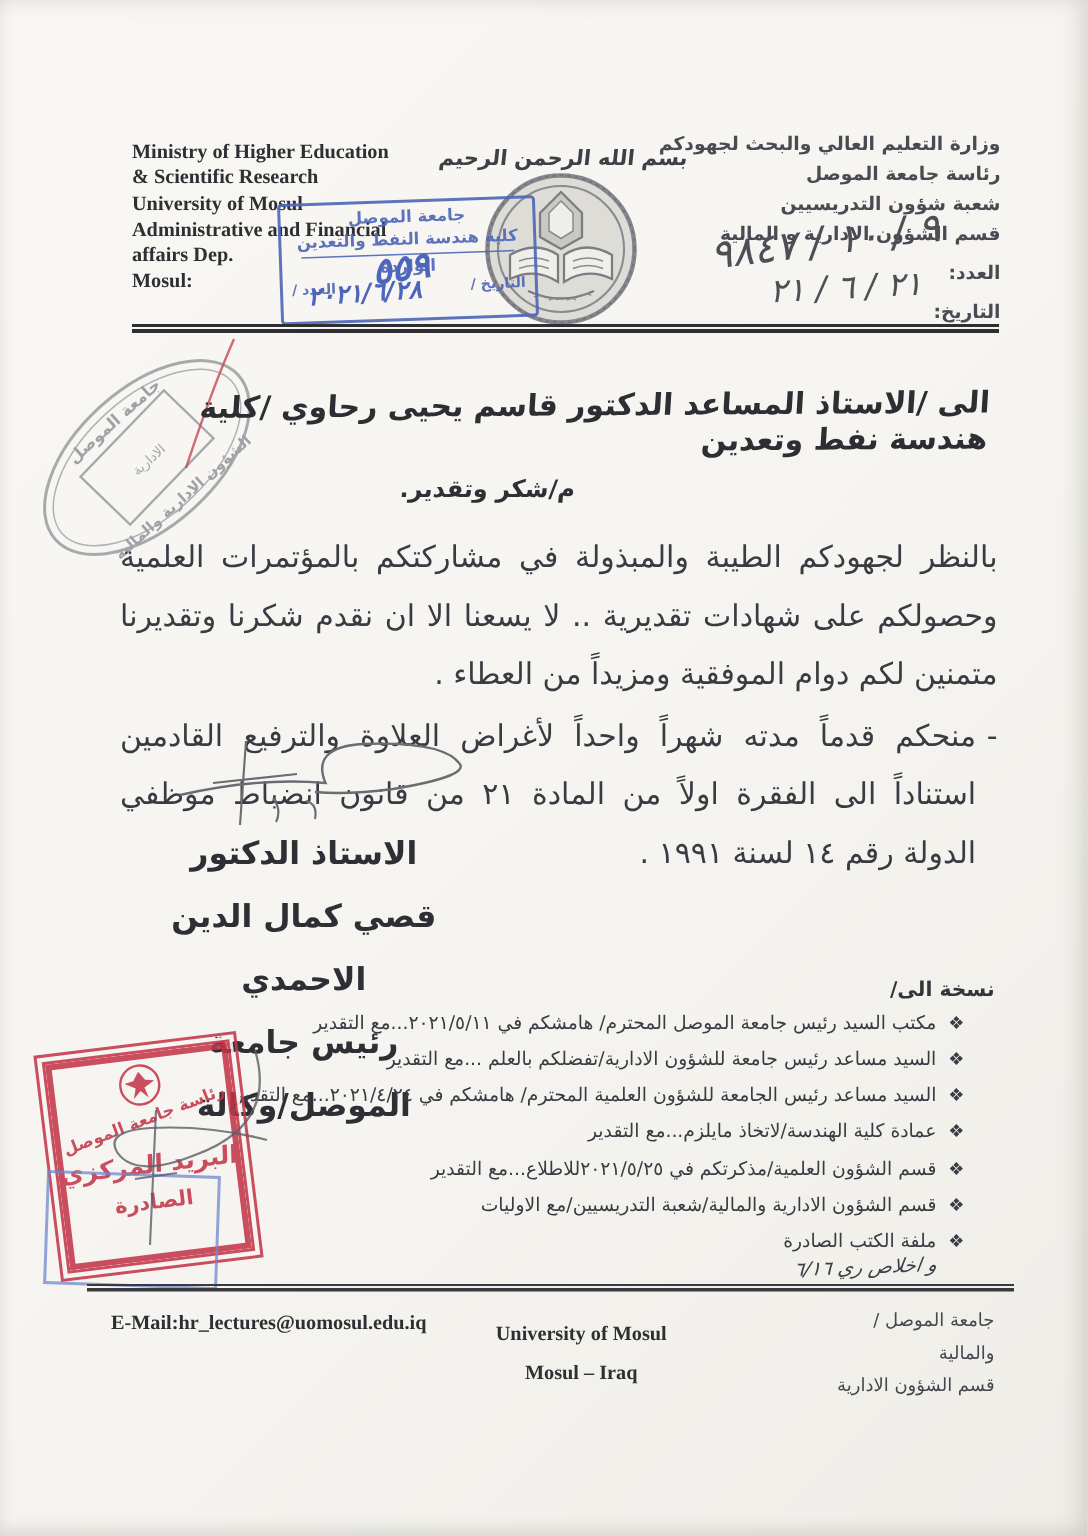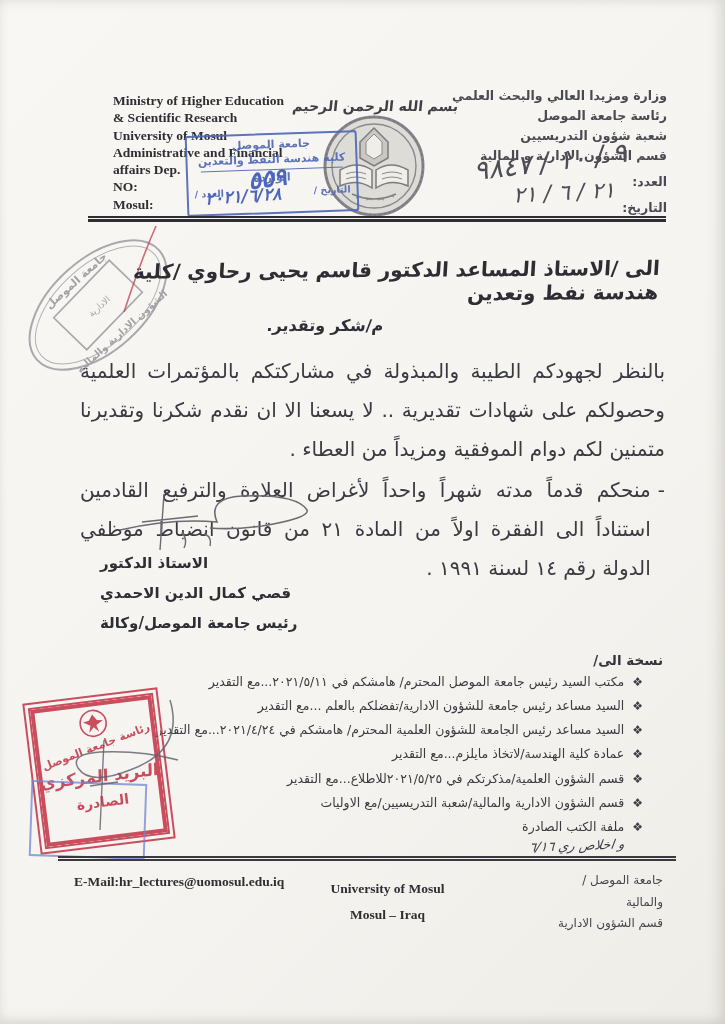--- a/index.html
+++ b/index.html
@@ -11,7 +11,7 @@
   }
   .en{font-family:"Liberation Serif",serif;}
   
-  .hdr-left{position:absolute;left:88px;top:92px;width:225px;font-weight:bold;font-size:13.5px;line-height:1.28;color:#2e2e33;margin-left:25px;}
+  .hdr-left{position:absolute;left:88px;top:92px;width:225px;font-weight:bold;font-size:13.5px;line-height:1.28;color:#2e2e33;}
   .hdr-right{position:absolute;right:58px;top:86px;width:230px;direction:rtl;text-align:right;font-weight:bold;font-size:12.5px;line-height:1.6;color:#4a4a52;}
   .hdr-right .lbl-row{margin-top:6px;}
   .bismillah{position:absolute;left:288px;top:98px;width:175px;text-align:center;font-weight:bold;font-size:14px;color:#3f3f46;transform:skewX(-6deg);}

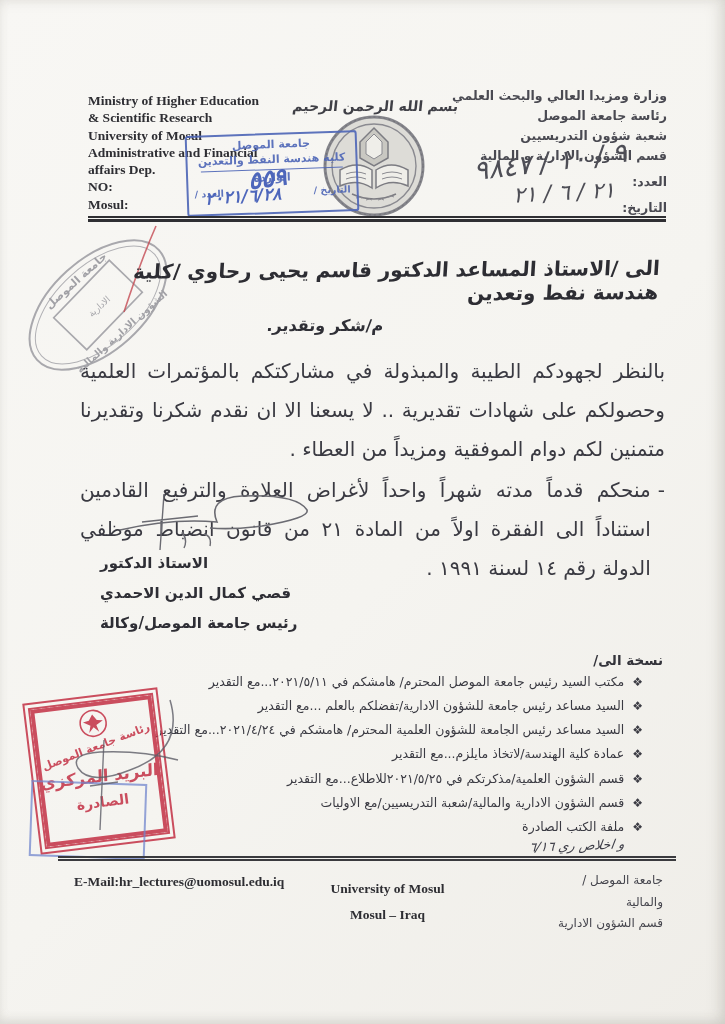--- a/index.html
+++ b/index.html
@@ -116,7 +116,7 @@
   <div class="stamp-in-date">٢٠٢١/٦/٢٨</div>
 
   <div class="hdr-right">
-    <div>وزارة ومزيدا العالي والبحث العلمي</div>
+    <div>وزارة التعليم العالي والبحث لجهودكم</div>
     <div>رئاسة جامعة الموصل</div>
     <div>شعبة شؤون التدريسيين</div>
     <div>قسم الشؤون الادارية و المالية</div>

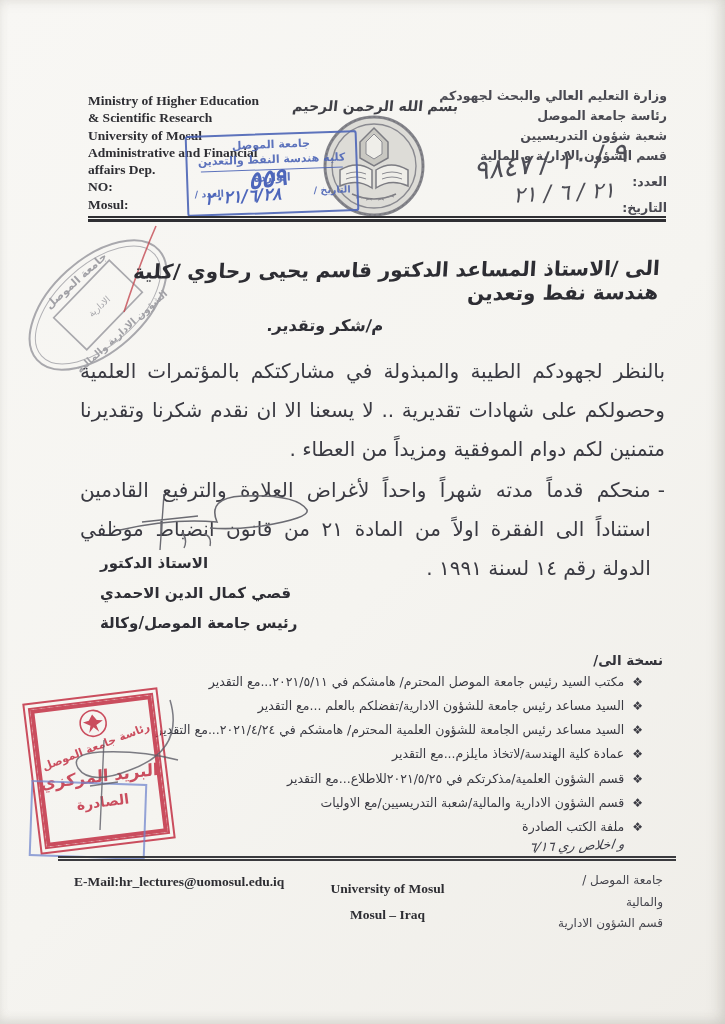--- a/index.html
+++ b/index.html
@@ -81,7 +81,6 @@
     <div>University of Mosul</div>
     <div>Administrative and Financial</div>
     <div>affairs Dep.</div>
-    <div>NO:</div>
     <div>Mosul:</div>
   </div>
 

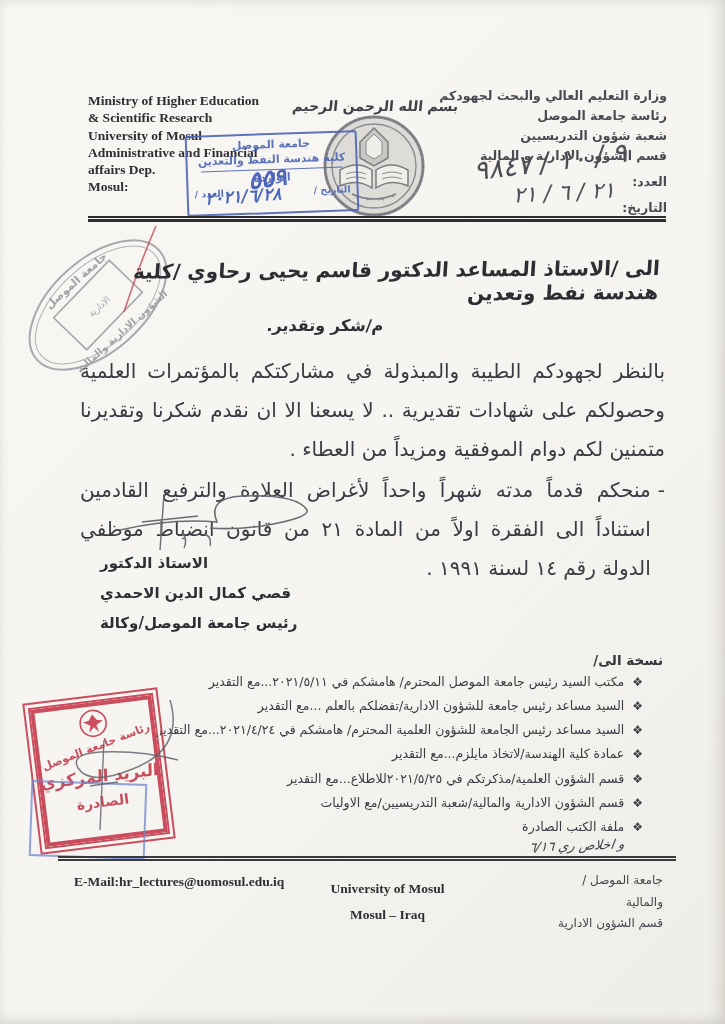--- a/index.html
+++ b/index.html
@@ -45,8 +45,8 @@
   .body-text .dash{flex:0 0 auto;}
   
   .sig-scribble{position:absolute;left:112px;top:488px;}
-  .sig-block{position:absolute;left:100px;top:548px;width:205px;direction:rtl;text-align:left;
-    font-weight:bold;font-size:15px;line-height:2.0;color:#2e2e35;}
+  .sig-block{position:absolute;left:100px;top:548px;width:205px;direction:rtl;text-align:center;
+    font-weight:bold;font-size:21px;line-height:2.0;color:#2e2e35;}
   
   .cc-head{position:absolute;right:62px;top:652px;direction:rtl;font-weight:bold;font-size:13.5px;color:#34343b;}
   .cc-list{position:absolute;right:82px;top:673px;width:512px;direction:rtl;list-style:none;margin:0;padding:0;

